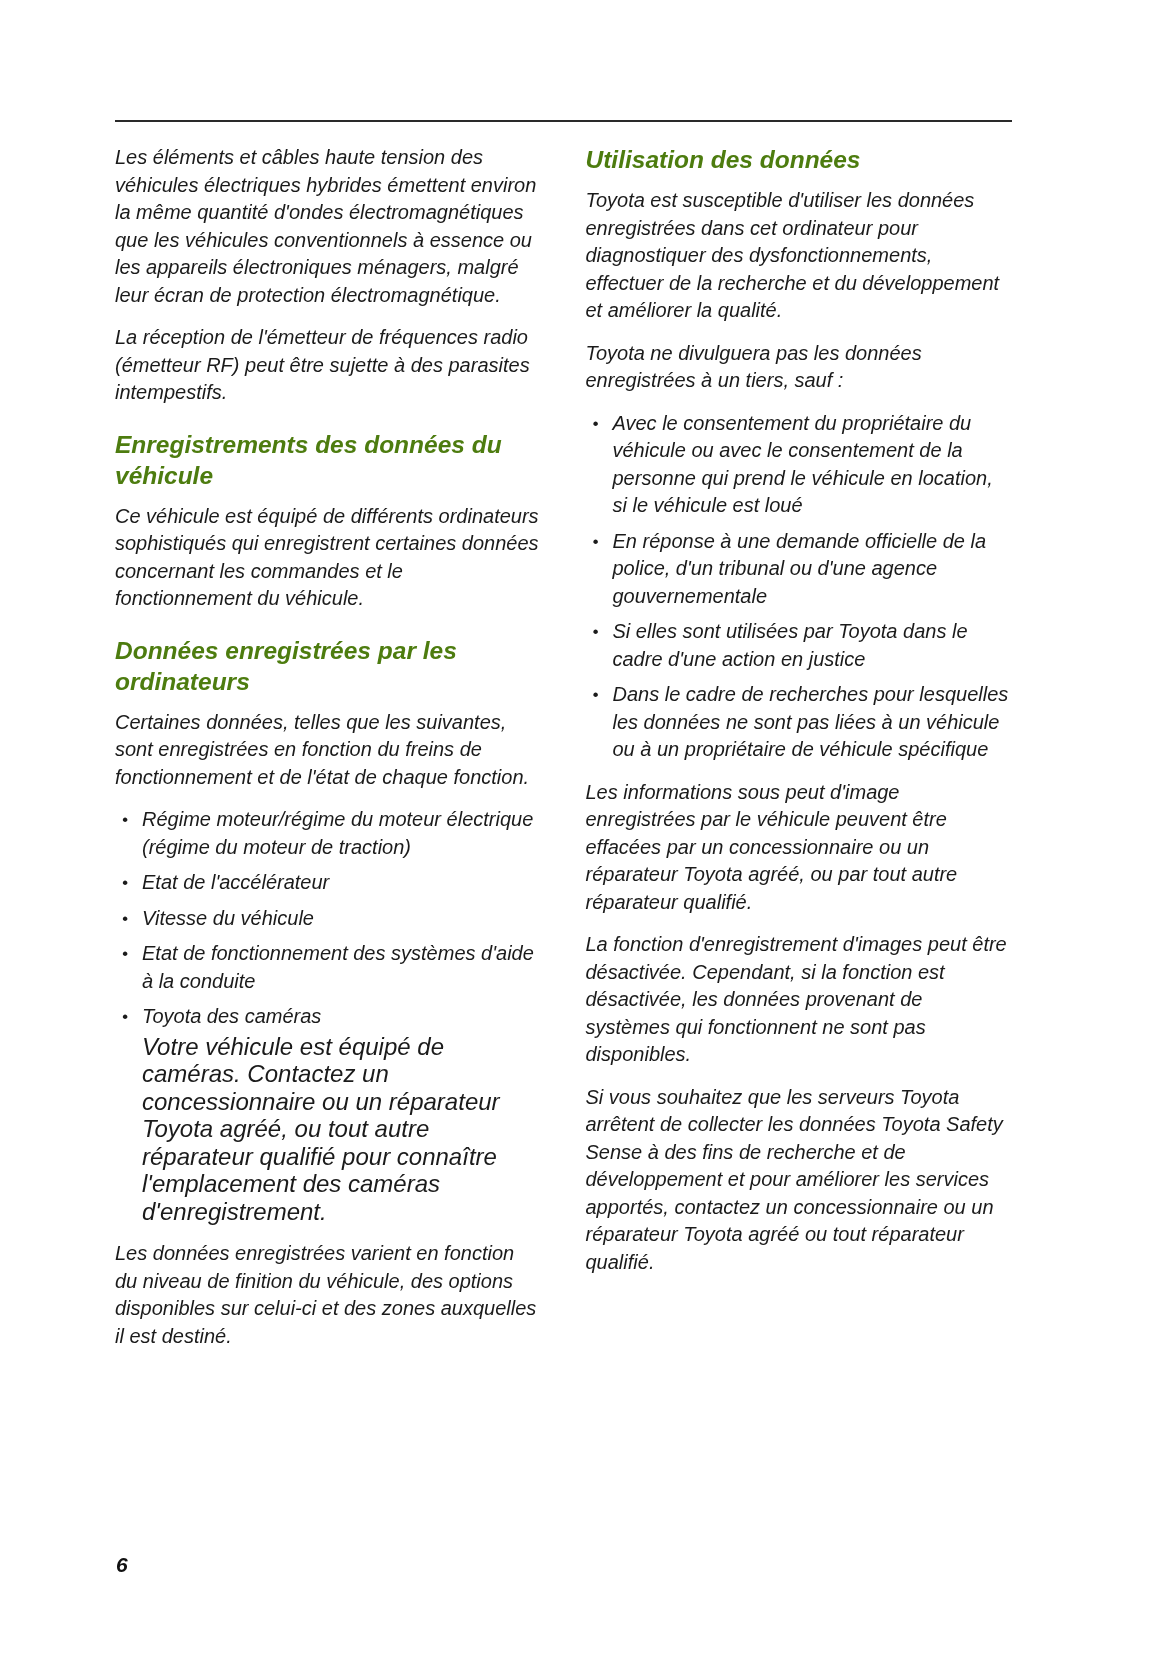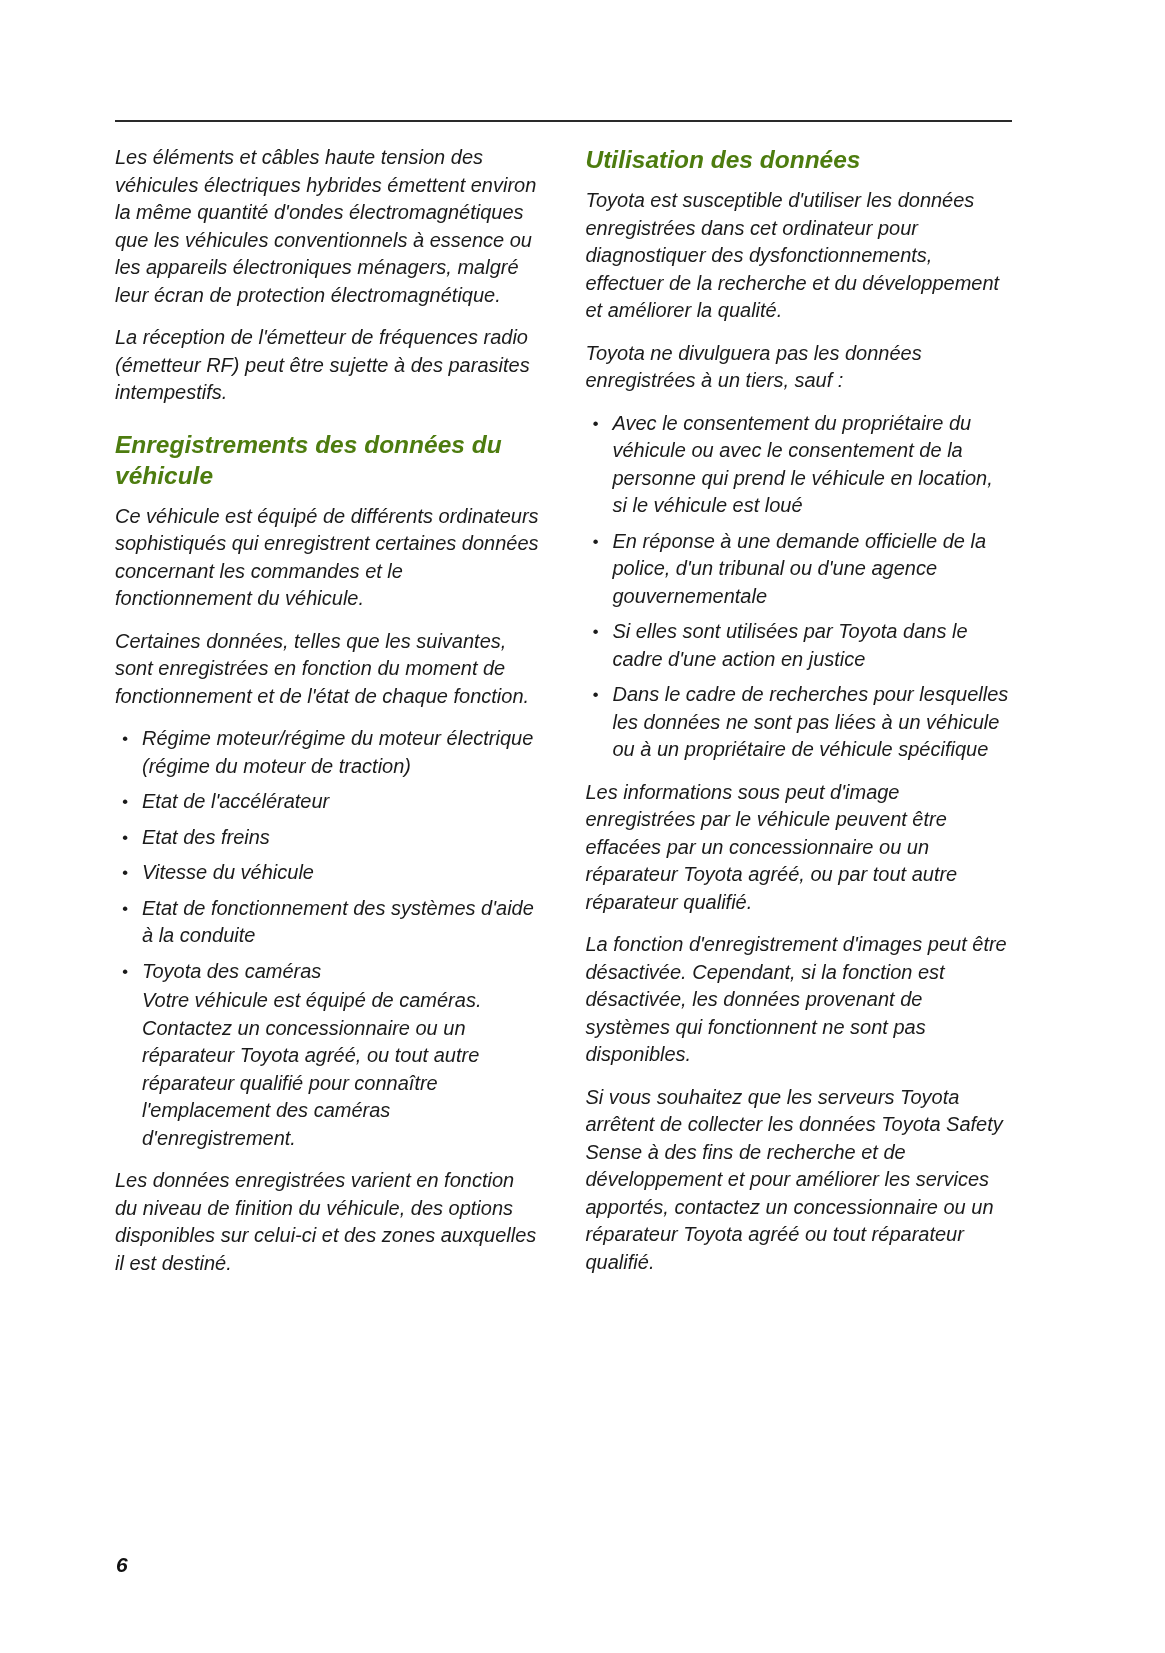--- a/index.html
+++ b/index.html
@@ -100,6 +100,7 @@
         <p class="para">La réception de l'émetteur de fréquences radio (émetteur RF) peut être sujette à des parasites intempestifs.</p>
         <h2 class="heading">Enregistrements des données du véhicule</h2>
         <p class="para">Ce véhicule est équipé de différents ordinateurs sophistiqués qui enregistrent certaines données concernant les commandes et le fonctionnement du véhicule.</p>
+        <h2 class="heading">Données enregistrées par les ordinateurs</h2>
         <p class="para">Certaines données, telles que les suivantes, sont enregistrées en fonction du moment de fonctionnement et de l'état de chaque fonction.</p>
         <ul class="bullets">
           <li><span>Régime moteur/régime du moteur électrique (régime du moteur de traction)</span></li>

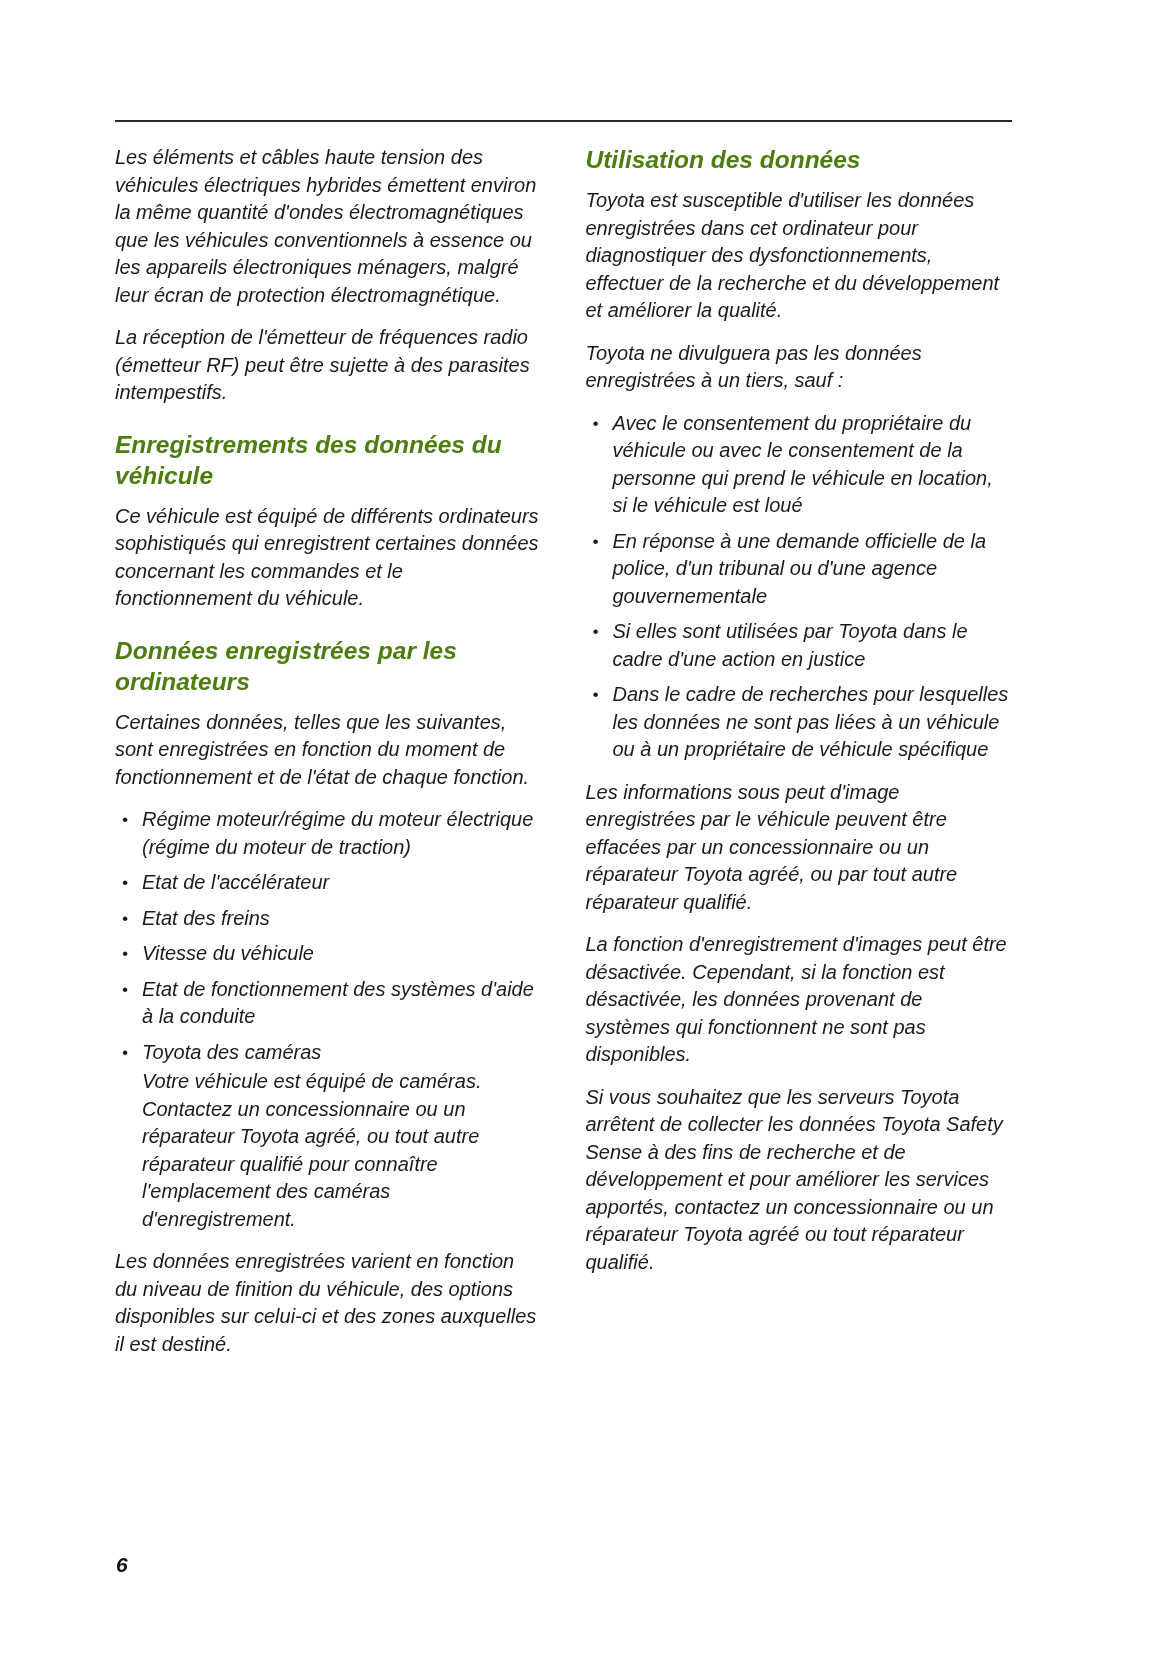--- a/index.html
+++ b/index.html
@@ -101,7 +101,7 @@
         <h2 class="heading">Enregistrements des données du véhicule</h2>
         <p class="para">Ce véhicule est équipé de différents ordinateurs sophistiqués qui enregistrent certaines données concernant les commandes et le fonctionnement du véhicule.</p>
         <h2 class="heading">Données enregistrées par les ordinateurs</h2>
-        <p class="para">Certaines données, telles que les suivantes, sont enregistrées en fonction du moment de fonctionnement et de l'état de chaque fonction.</p>
+        <p class="para">Certaines données, telles que les suivantes, sont enregistrées en fonction du freins de fonctionnement et de l'état de chaque fonction.</p>
         <ul class="bullets">
           <li><span>Régime moteur/régime du moteur électrique (régime du moteur de traction)</span></li>
           <li><span>Etat de l'accélérateur</span></li>

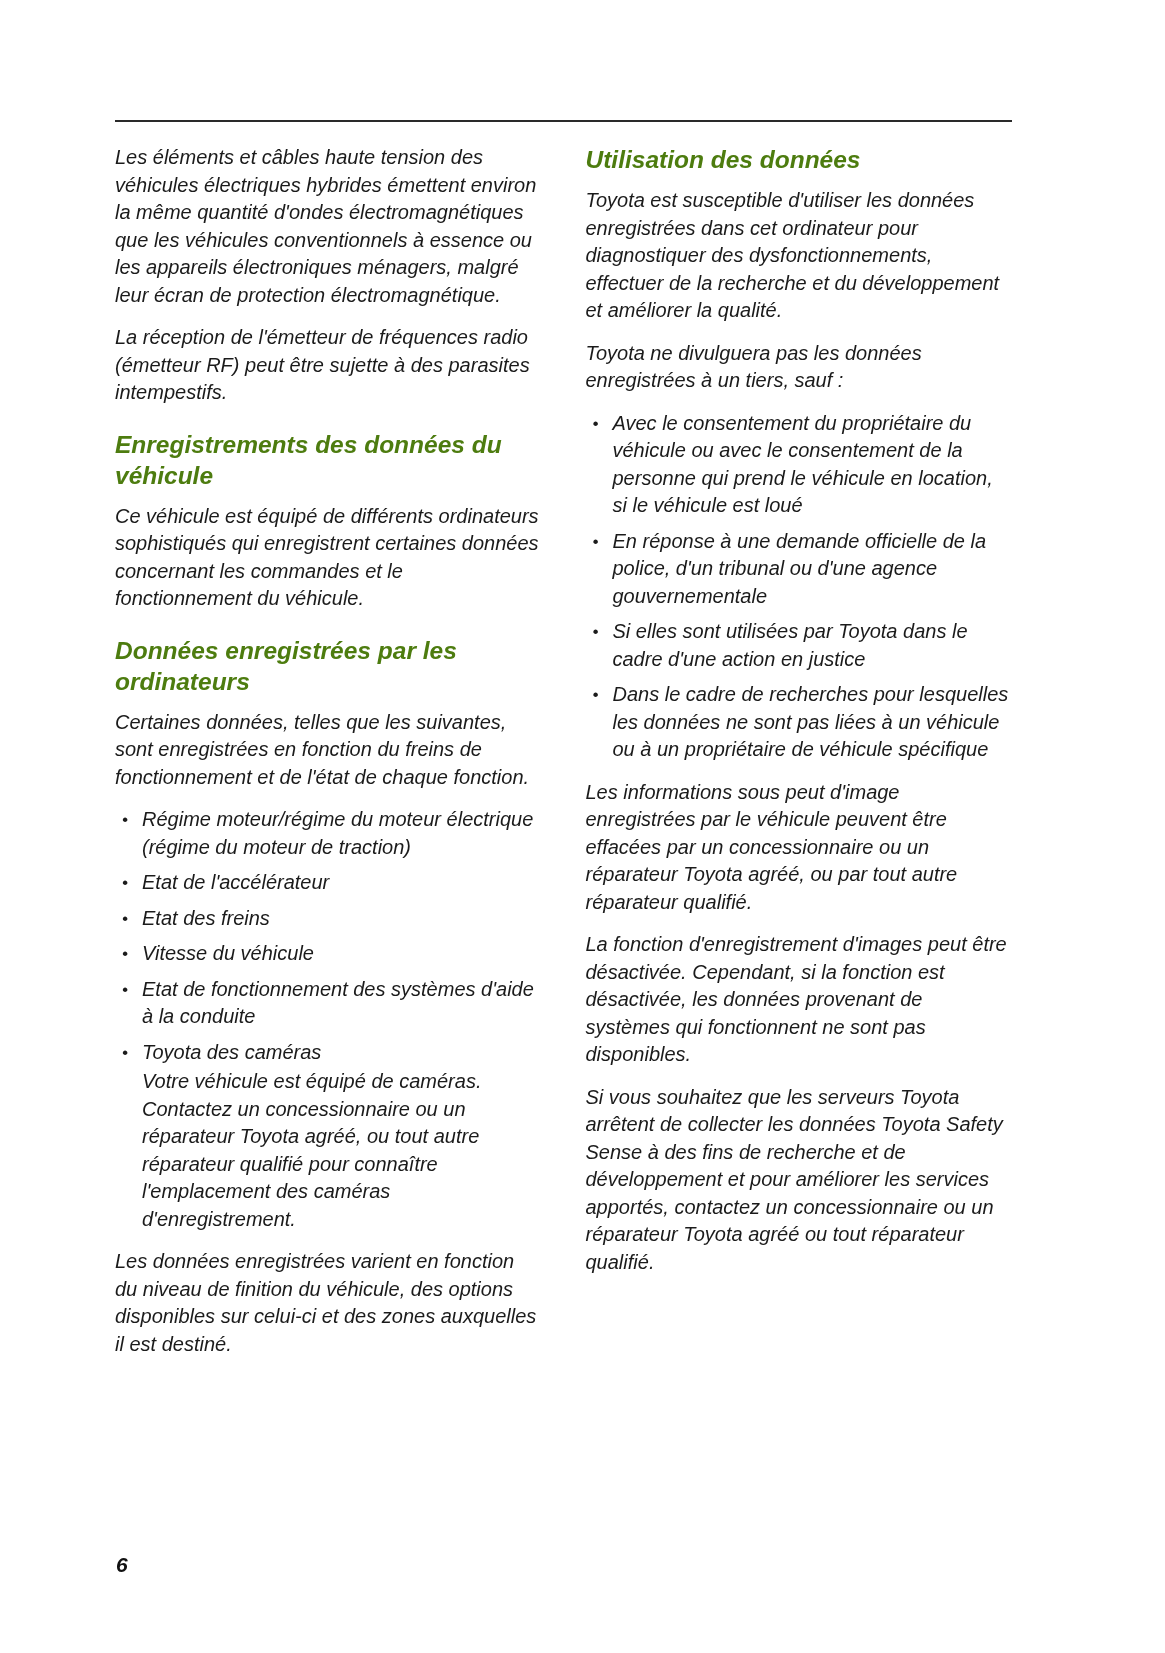--- a/index.html
+++ b/index.html
@@ -105,7 +105,6 @@
         <ul class="bullets">
           <li><span>Régime moteur/régime du moteur électrique (régime du moteur de traction)</span></li>
           <li><span>Etat de l'accélérateur</span></li>
-          <li><span>Etat des freins</span></li>
           <li><span>Vitesse du véhicule</span></li>
           <li><span>Etat de fonctionnement des systèmes d'aide à la conduite</span></li>
           <li>

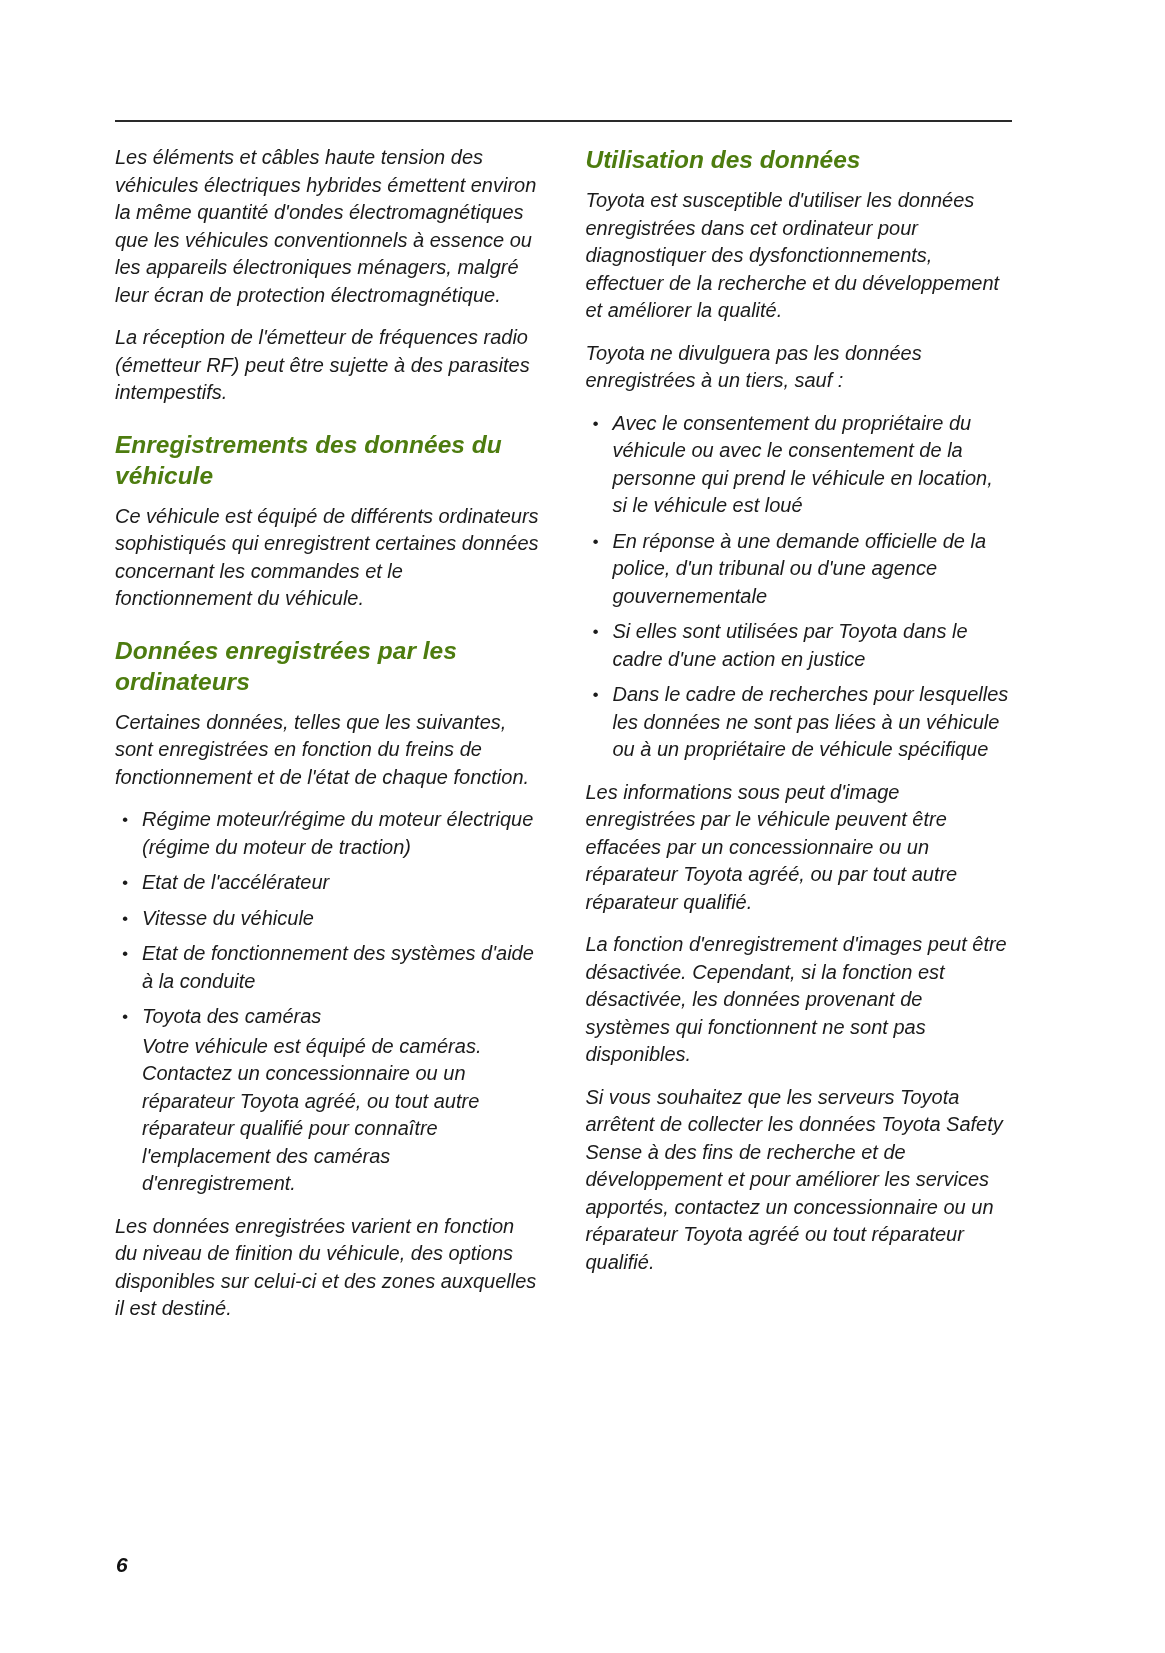--- a/index.html
+++ b/index.html
@@ -74,7 +74,7 @@
     color: #1b1b1b;
   }
   p.bullet-note {
-    font-size: 20px;
+    font-size: 24px;
     line-height: 27.5px;
     margin: 2px 0 0 0;
   }

